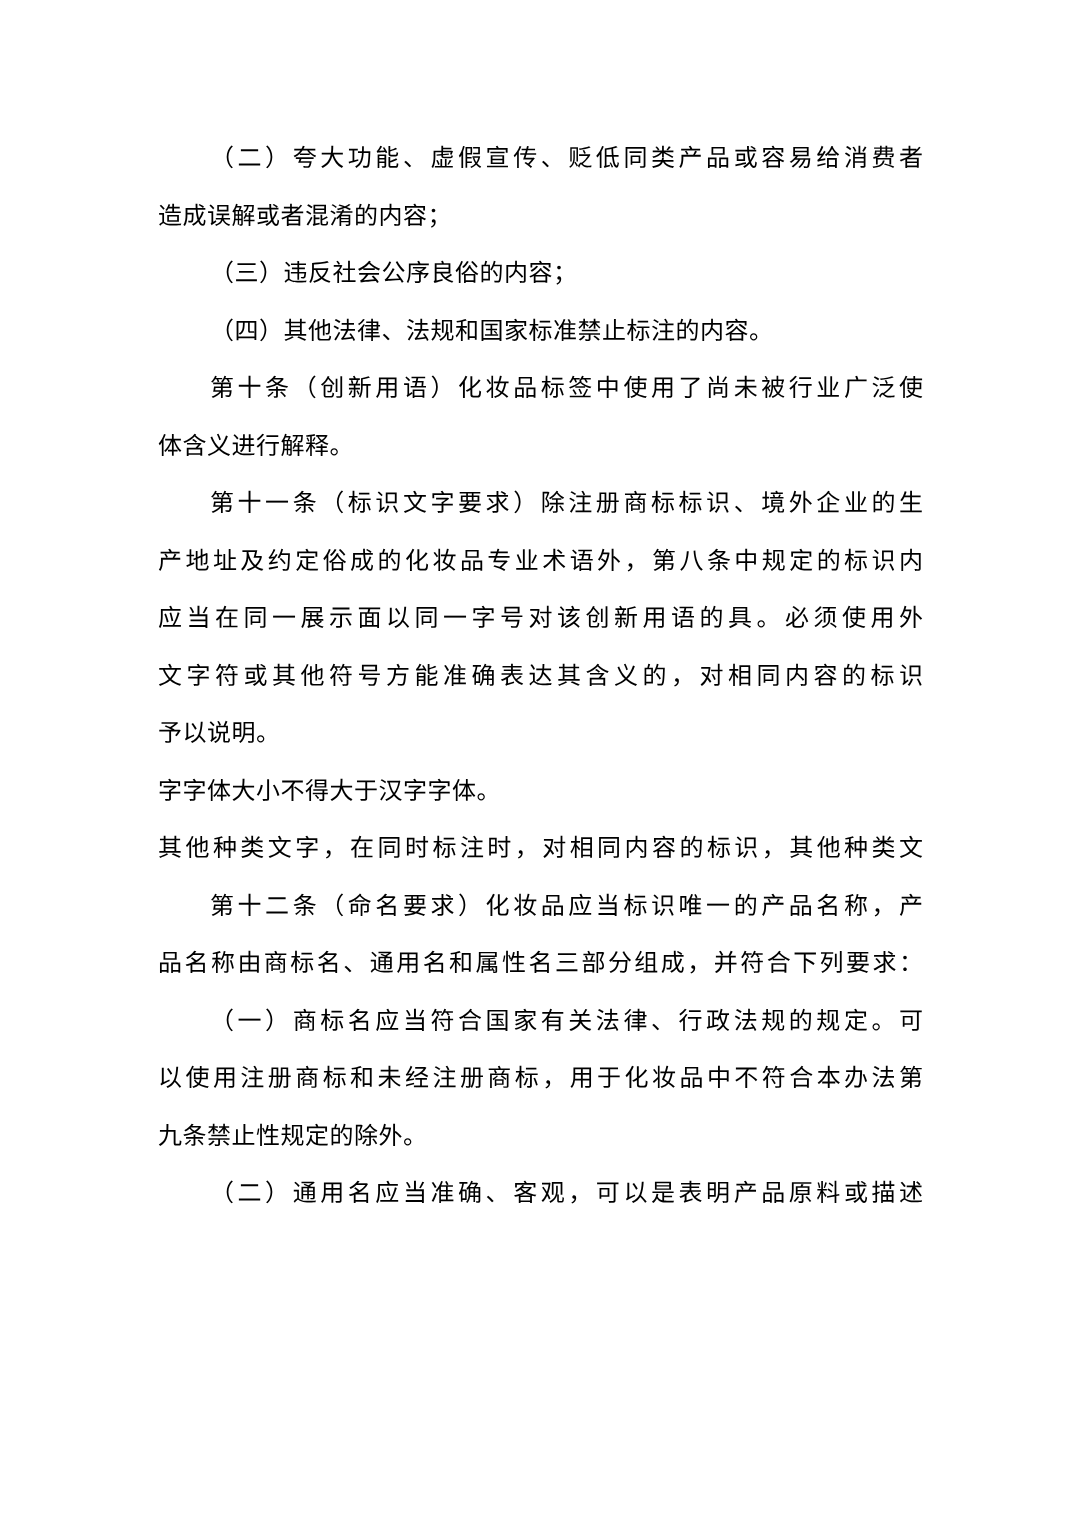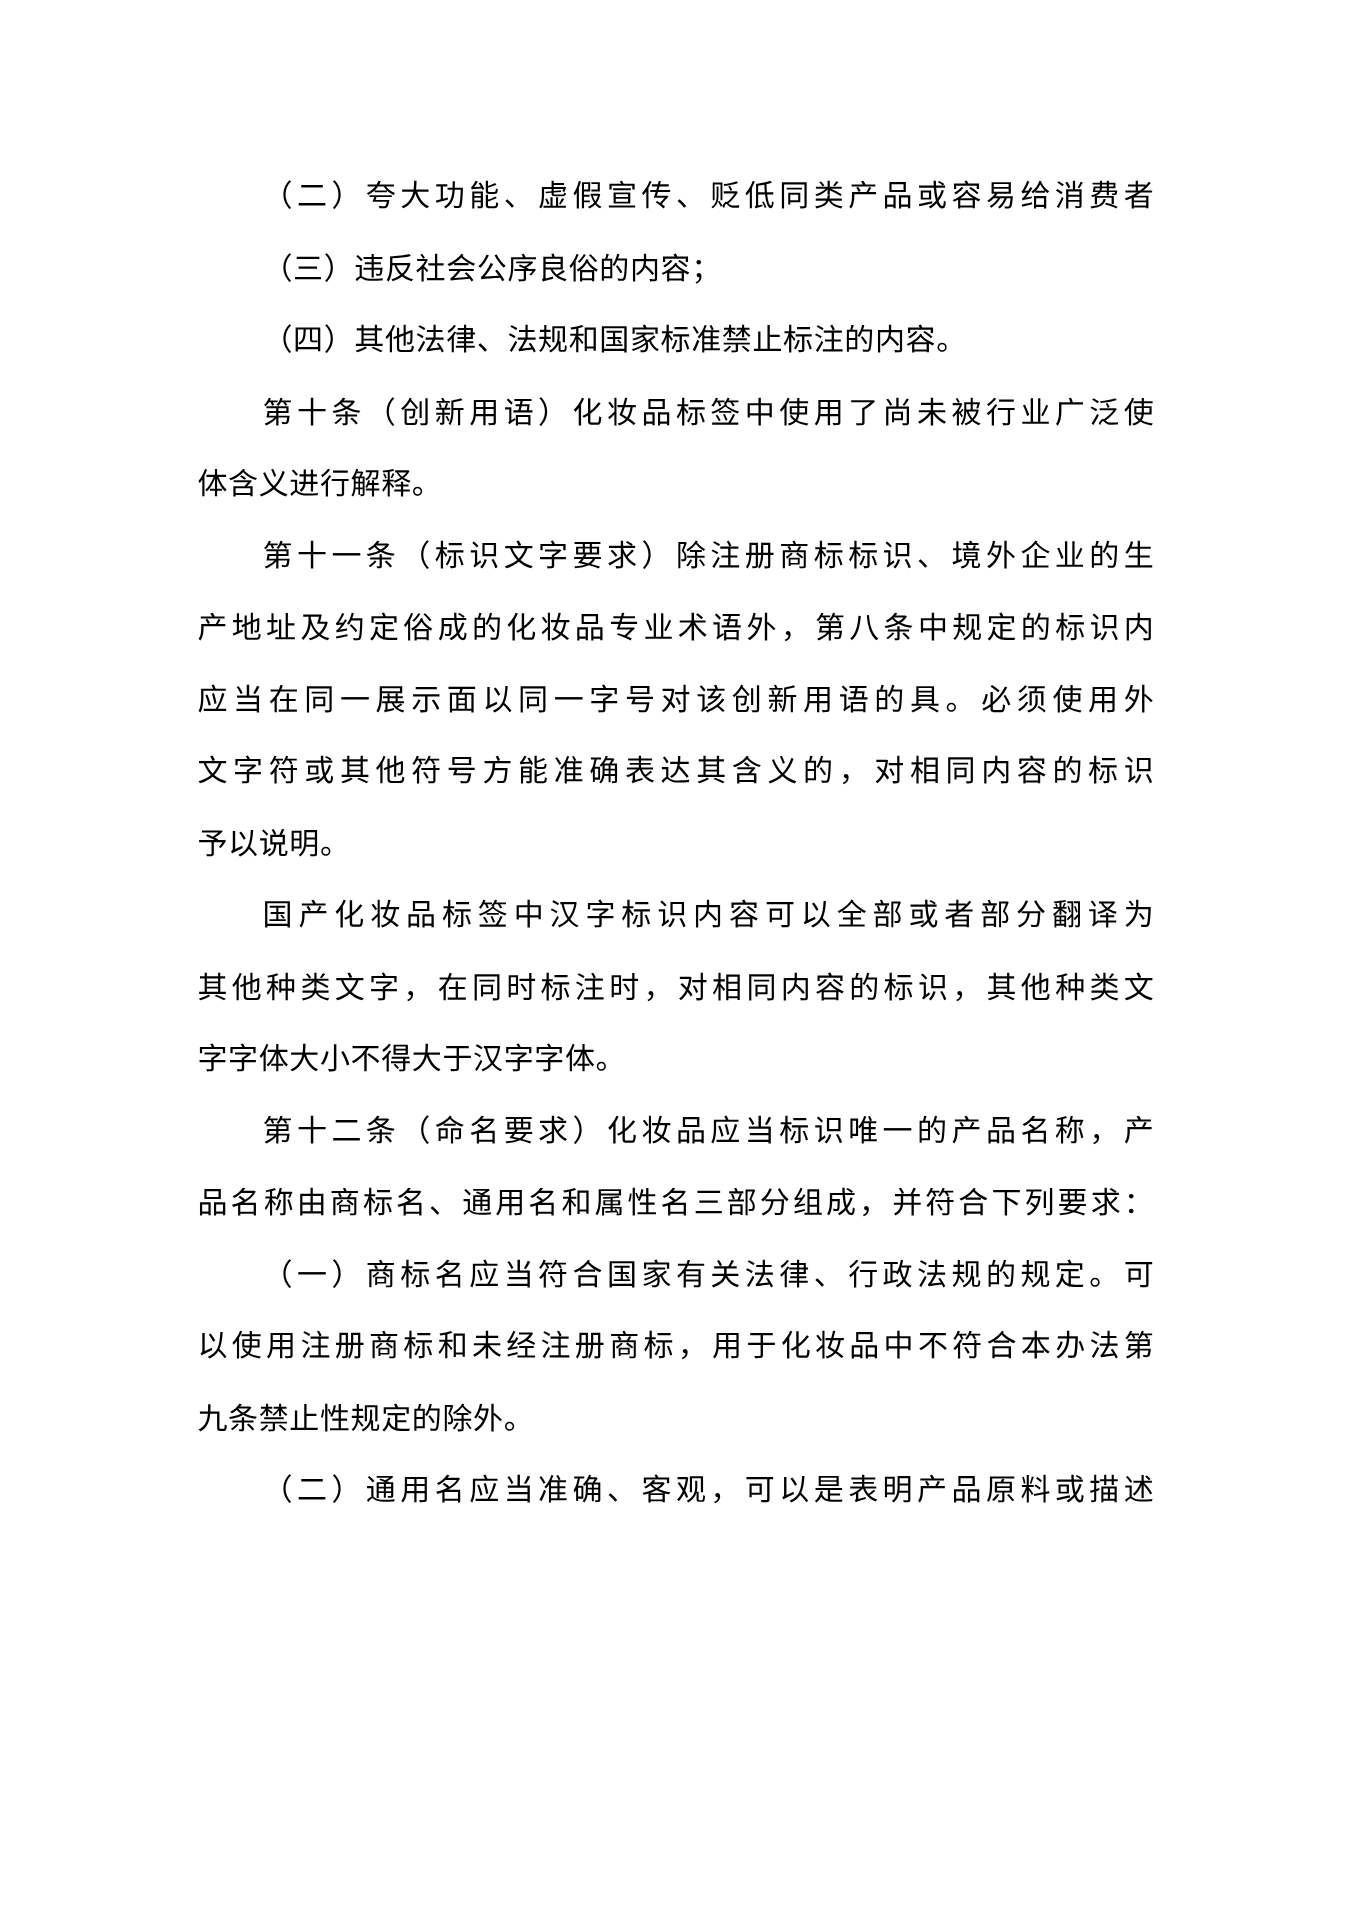--- a/index.html
+++ b/index.html
@@ -48,6 +48,7 @@
 <div class="page">
   <div class="text-block" id="doc-lines">
       <div class="line indent justify"><span class="seg">（二）夸大功能、虚假宣传、贬低同类产品或容易给消费者</span></div>
+      <div class="line"><span class="seg">造成误解或者混淆的内容；</span></div>
       <div class="line indent"><span class="seg">（三）违反社会公序良俗的内容；</span></div>
       <div class="line indent"><span class="seg">（四）其他法律、法规和国家标准禁止标注的内容。</span></div>
       <div class="line indent justify"><span class="seg bold">第十条（创新用语）</span><span class="seg">化妆品标签中使用了尚未被行业广泛使</span></div>

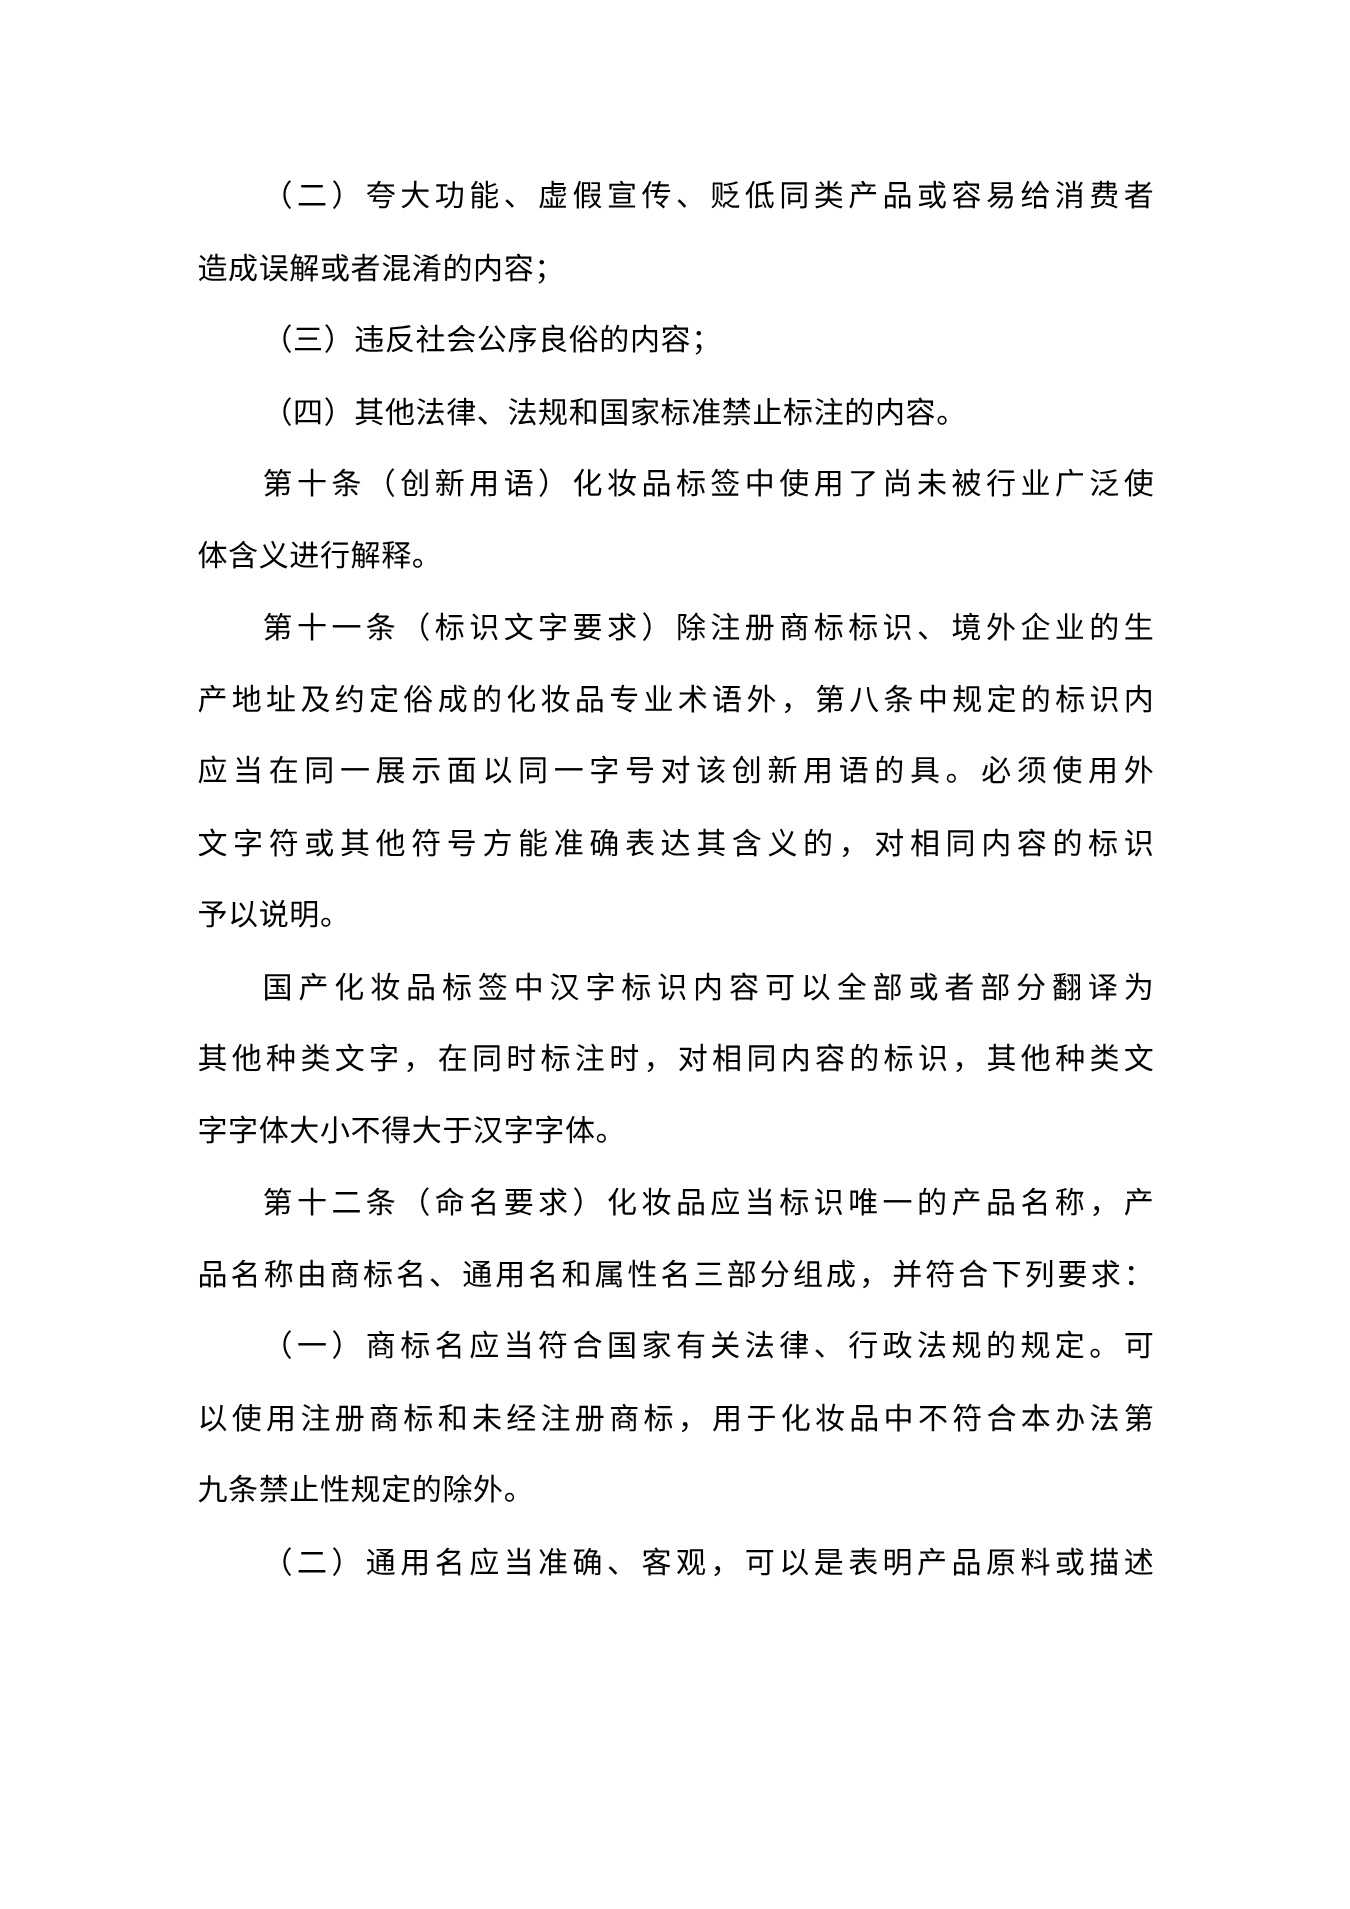--- a/index.html
+++ b/index.html
@@ -58,7 +58,6 @@
       <div class="line justify"><span class="seg">应当在同一展示面以同一字号对该创新用语的具。必须使用外</span></div>
       <div class="line justify"><span class="seg">文字符或其他符号方能准确表达其含义的，对相同内容的标识</span></div>
       <div class="line"><span class="seg">予以说明。</span></div>
-      <div class="line indent justify"><span class="seg">国产化妆品标签中汉字标识内容可以全部或者部分翻译为</span></div>
       <div class="line justify"><span class="seg">其他种类文字，在同时标注时，对相同内容的标识，其他种类文</span></div>
       <div class="line"><span class="seg">字字体大小不得大于汉字字体。</span></div>
       <div class="line indent justify"><span class="seg bold">第十二条（命名要求）</span><span class="seg">化妆品应当标识唯一的产品名称，产</span></div>

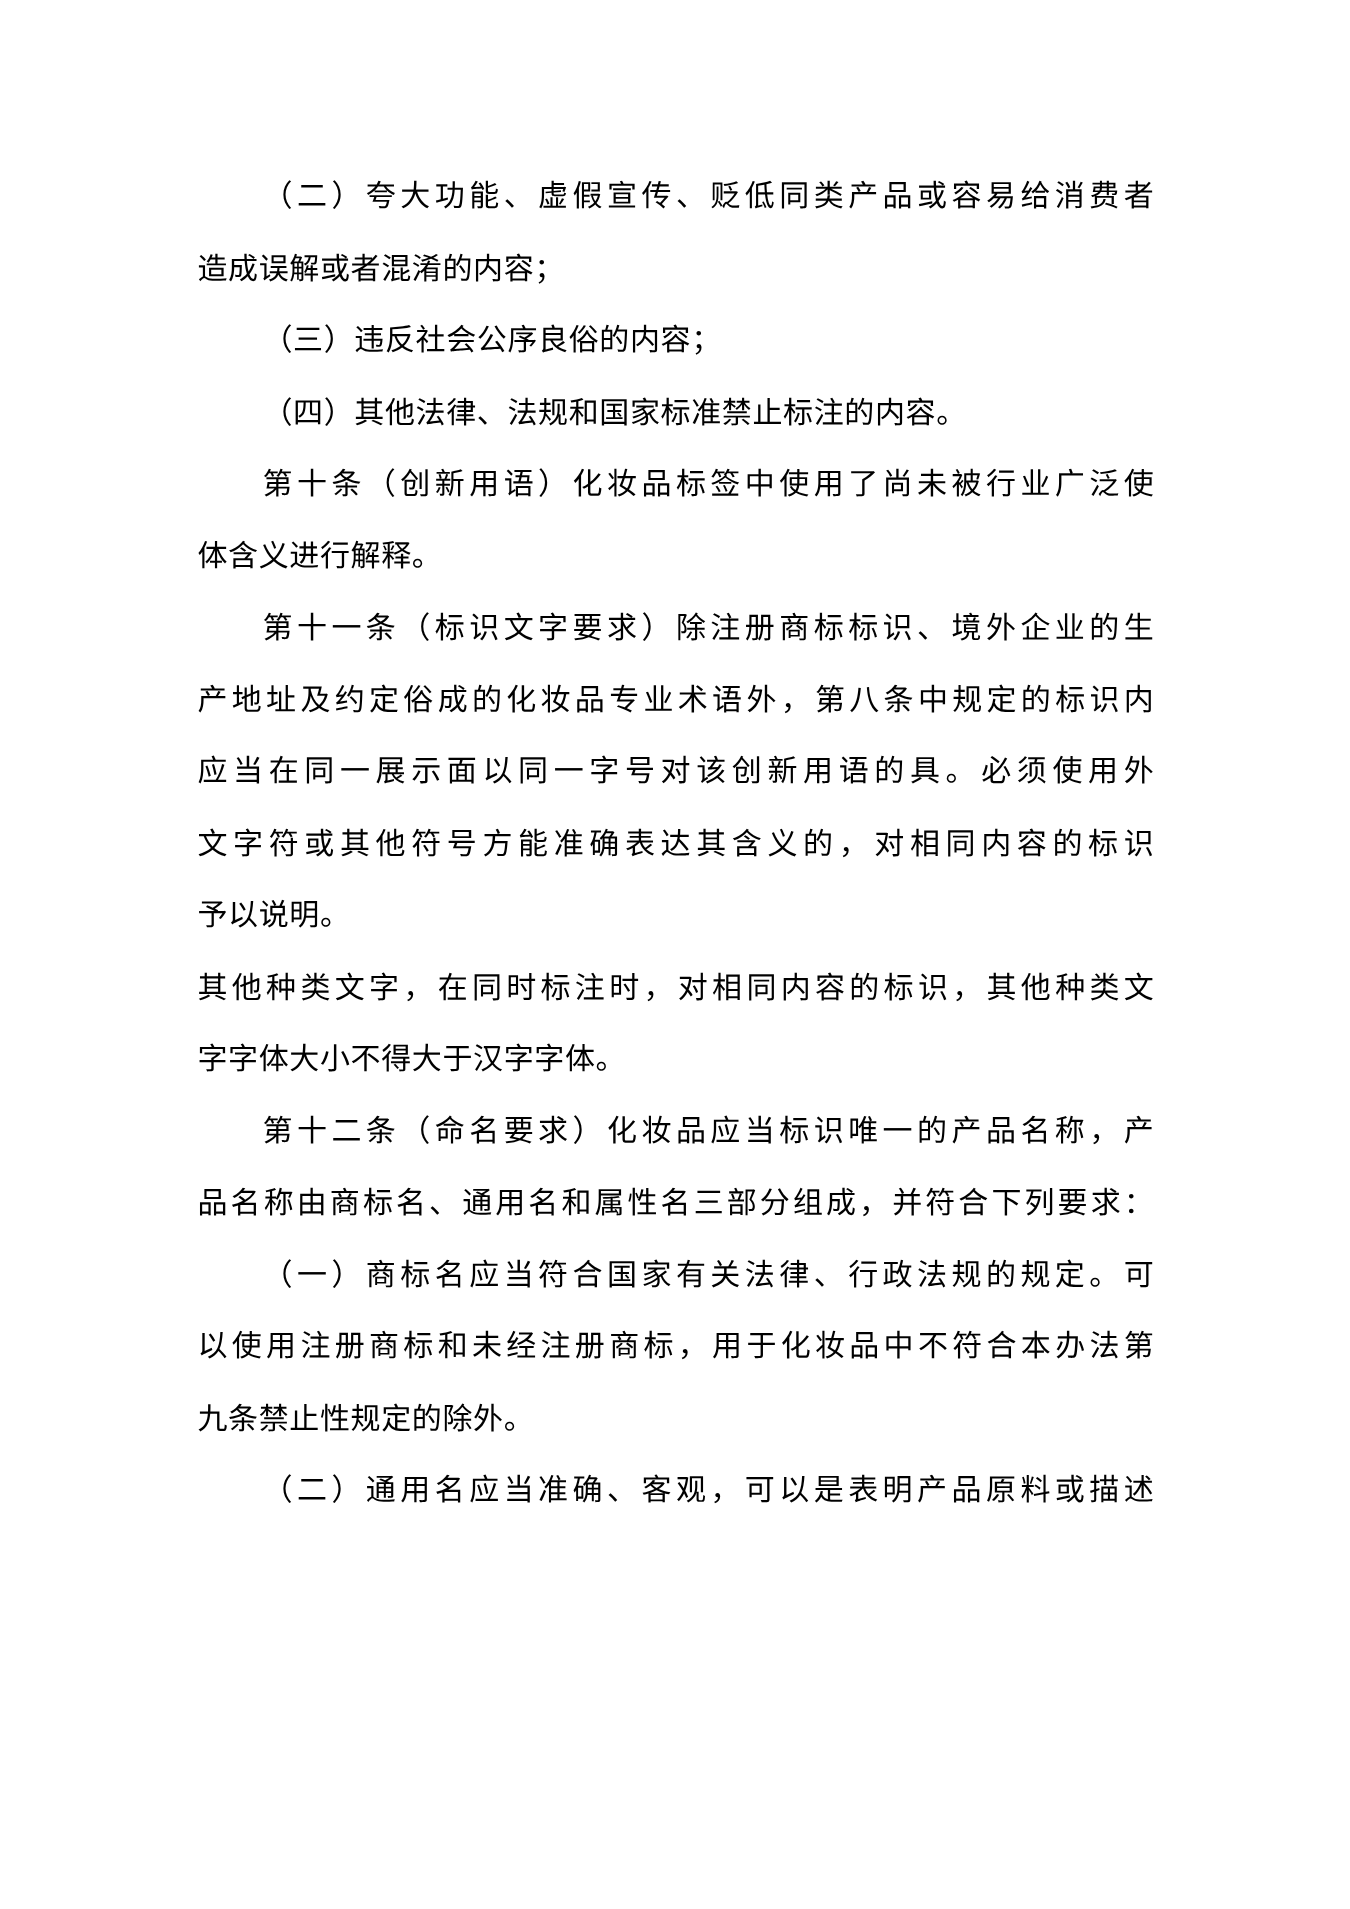--- a/index.html
+++ b/index.html
@@ -58,8 +58,8 @@
       <div class="line justify"><span class="seg">应当在同一展示面以同一字号对该创新用语的具。必须使用外</span></div>
       <div class="line justify"><span class="seg">文字符或其他符号方能准确表达其含义的，对相同内容的标识</span></div>
       <div class="line"><span class="seg">予以说明。</span></div>
+      <div class="line"><span class="seg">字字体大小不得大于汉字字体。</span></div>
       <div class="line justify"><span class="seg">其他种类文字，在同时标注时，对相同内容的标识，其他种类文</span></div>
-      <div class="line"><span class="seg">字字体大小不得大于汉字字体。</span></div>
       <div class="line indent justify"><span class="seg bold">第十二条（命名要求）</span><span class="seg">化妆品应当标识唯一的产品名称，产</span></div>
       <div class="line justify"><span class="seg">品名称由商标名、通用名和属性名三部分组成，并符合下列要求：</span></div>
       <div class="line indent justify"><span class="seg">（一）商标名应当符合国家有关法律、行政法规的规定。可</span></div>

